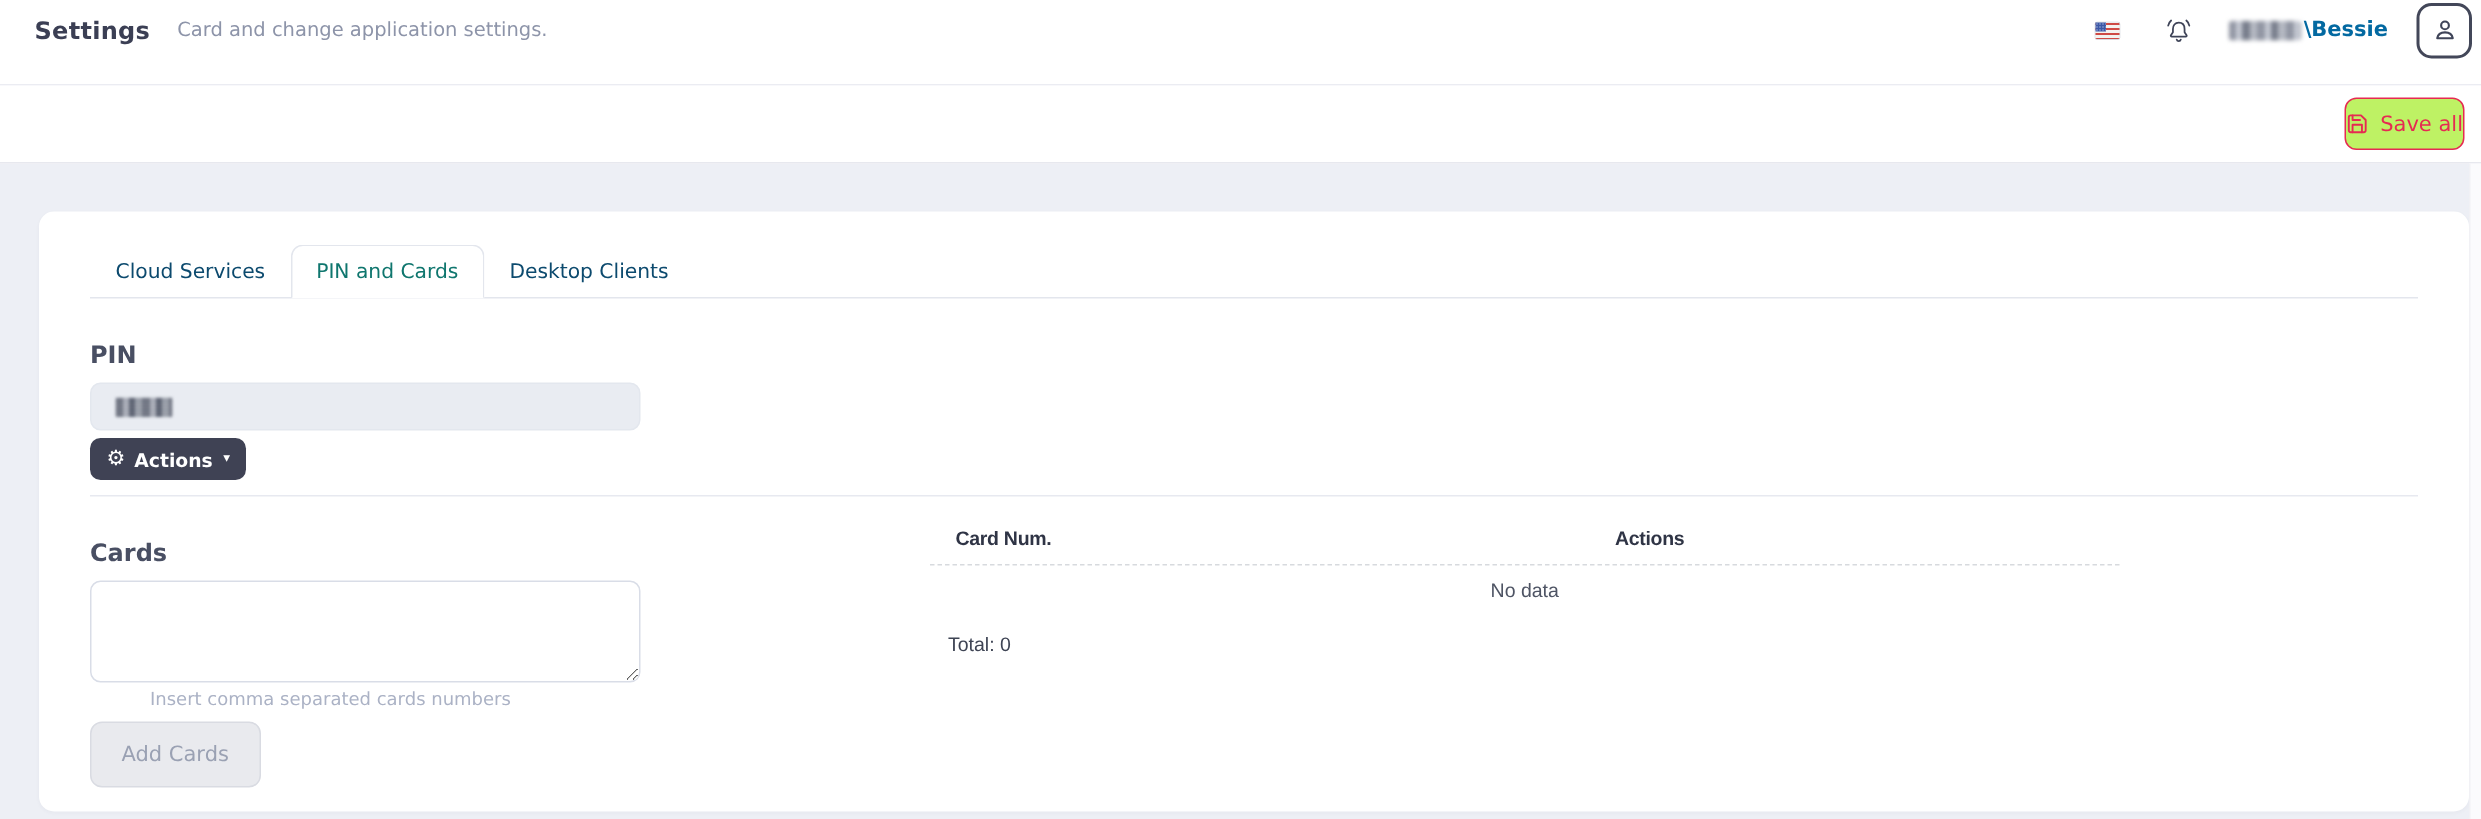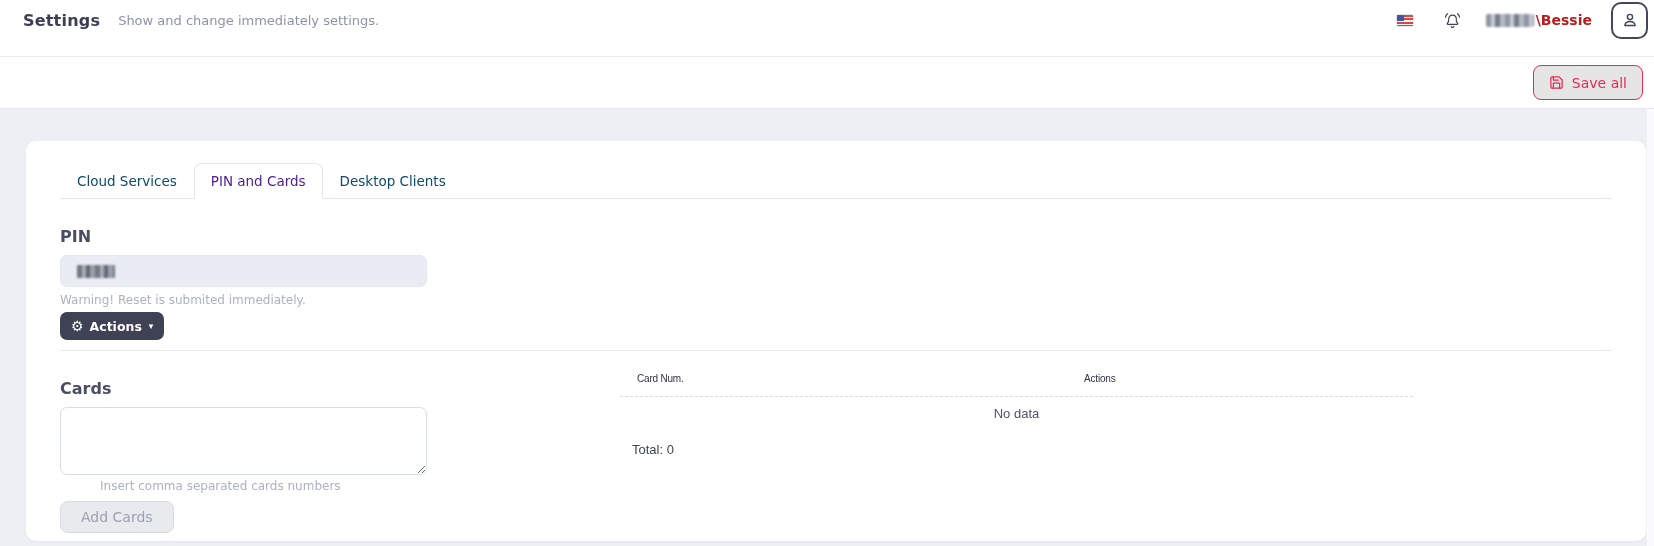--- a/index.html
+++ b/index.html
@@ -150,7 +150,7 @@
 
 <div class="topbar">
   <span class="page-title">Settings</span>
-  <span class="page-subtitle">Show and change immediately settings.</span>
+  <span class="page-subtitle">Card and change application settings.</span>
 
   <div class="top-right">
     <span class="flag"></span>

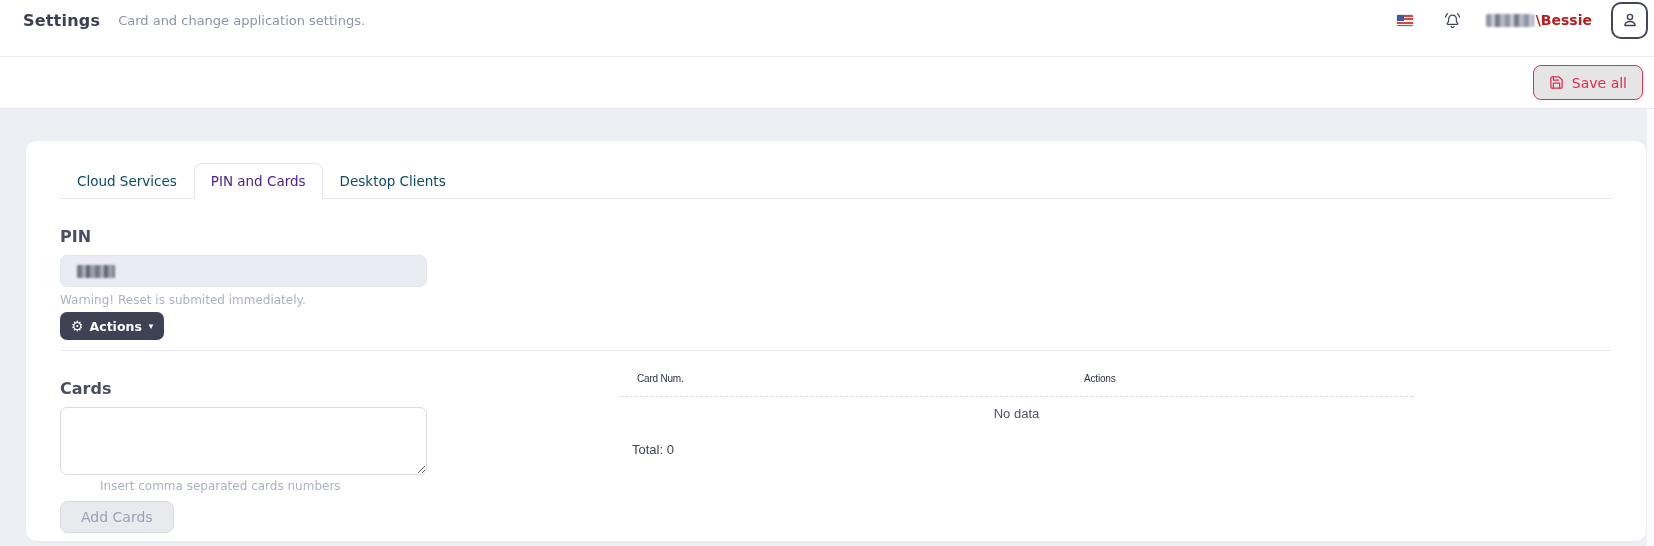--- a/index.html
+++ b/index.html
@@ -41,7 +41,7 @@
       repeating-linear-gradient(0deg, rgba(255,255,255,.30) 0 3px, rgba(0,0,0,.10) 3px 6px);
     filter: blur(1.3px);
   }
-  .user-name { font-size: 14px; font-weight: bold; color: #b91c1c; }
+  .user-name { font-size: 14px; font-weight: bold; color: #0369a1; }
 
   .user-btn {
     width: 37px; height: 37px; border: 2px solid #434759; border-radius: 10px;

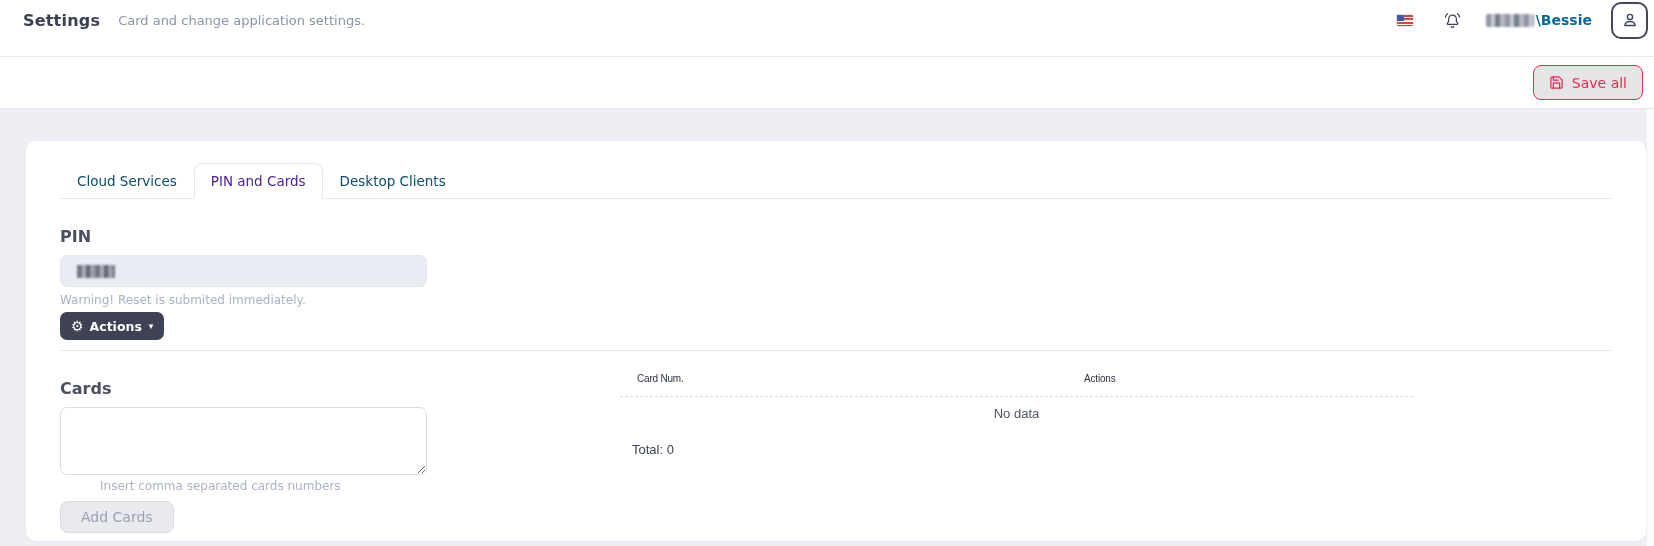--- a/index.html
+++ b/index.html
@@ -55,7 +55,7 @@
     display: flex; align-items: center; justify-content: flex-end; padding-right: 11px;
   }
   .save-btn {
-    height: 35px; padding: 0 15px; background: #e5e5e5; cursor: pointer;
+    height: 35px; padding: 0 0; background: #bef264; cursor: pointer;
     border: 1px solid #e62a52; border-radius: 8px; color: #e62a52;
     font-size: 14px; font-family: inherit;
     display: inline-flex; align-items: center; gap: 8px;

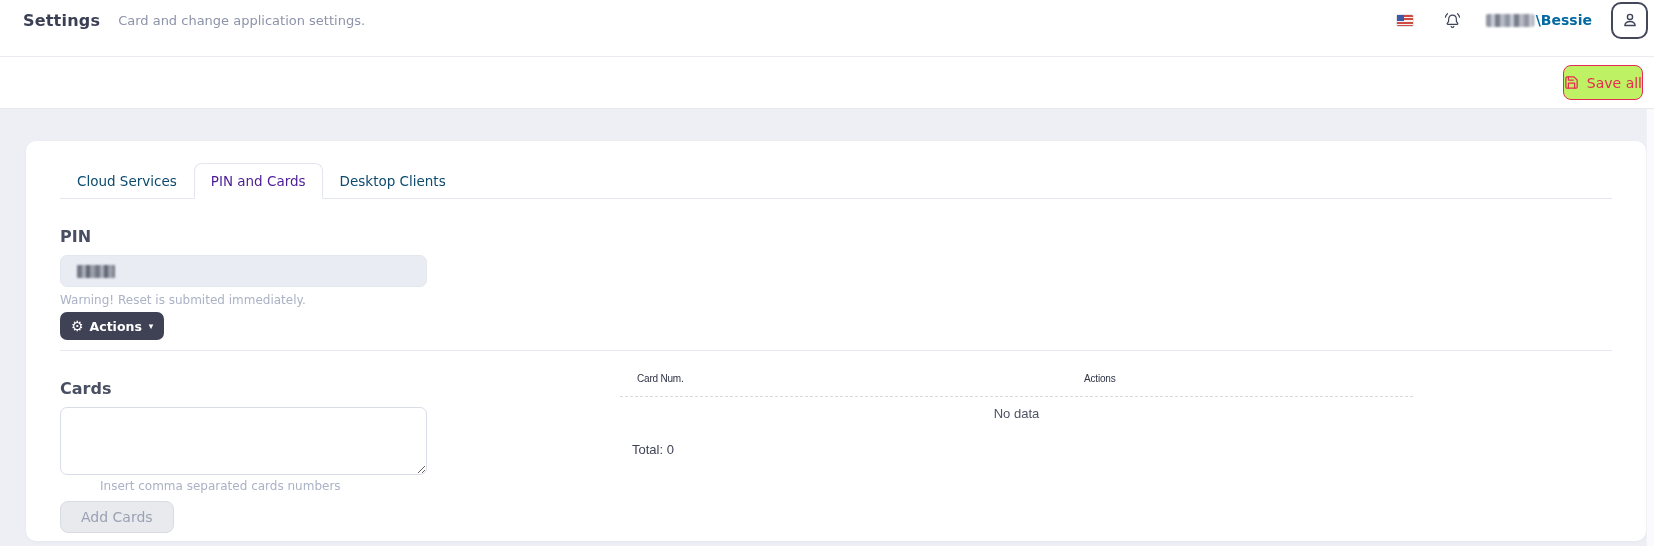--- a/index.html
+++ b/index.html
@@ -84,7 +84,7 @@
     border: 1px solid transparent; border-radius: 8px 8px 0 0; background: transparent;
   }
   .tab.active {
-    background: #fff; color: #4c1d95;
+    background: #fff; color: #0f766e;
     border-color: #e3e6ed #e3e6ed #fff #e3e6ed;
   }
 

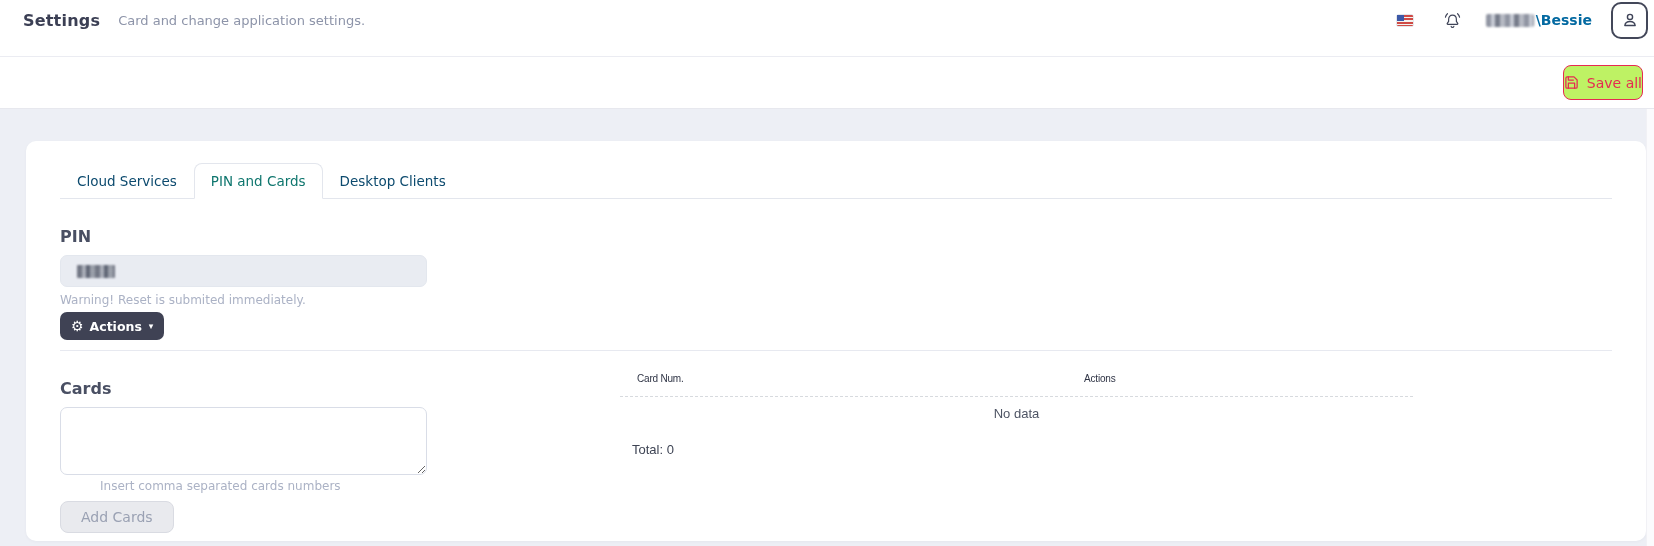--- a/index.html
+++ b/index.html
@@ -209,7 +209,6 @@
       <div class="pin-input">
         <span class="pin-blur"></span>
       </div>
-      <div class="warning-text">Warning! Reset is submited immediately.</div>
       <button class="actions-btn">
         <span class="gear-glyph">⚙</span>
         <span>Actions</span>

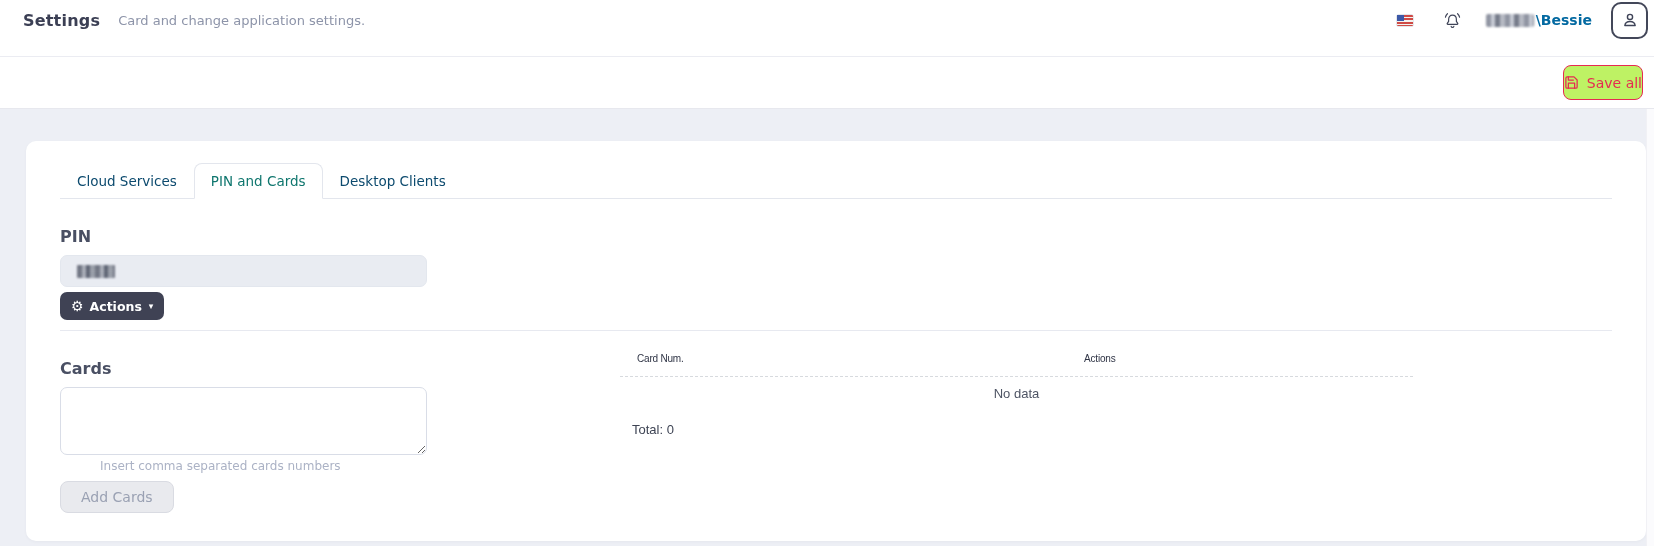--- a/index.html
+++ b/index.html
@@ -135,7 +135,7 @@
   .table-header {
     display: flex; height: 36px; align-items: center;
     border-bottom: 1px dashed #d7dade;
-    font-size: 10px; font-weight: normal; color: #2f3445; letter-spacing: -.2px;
+    font-size: 13px; font-weight: bold; color: #2f3445; letter-spacing: -.2px;
   }
   .th-cardnum { width: 21%; padding-left: 17px; }
   .th-actions { width: 79%; text-align: center; }

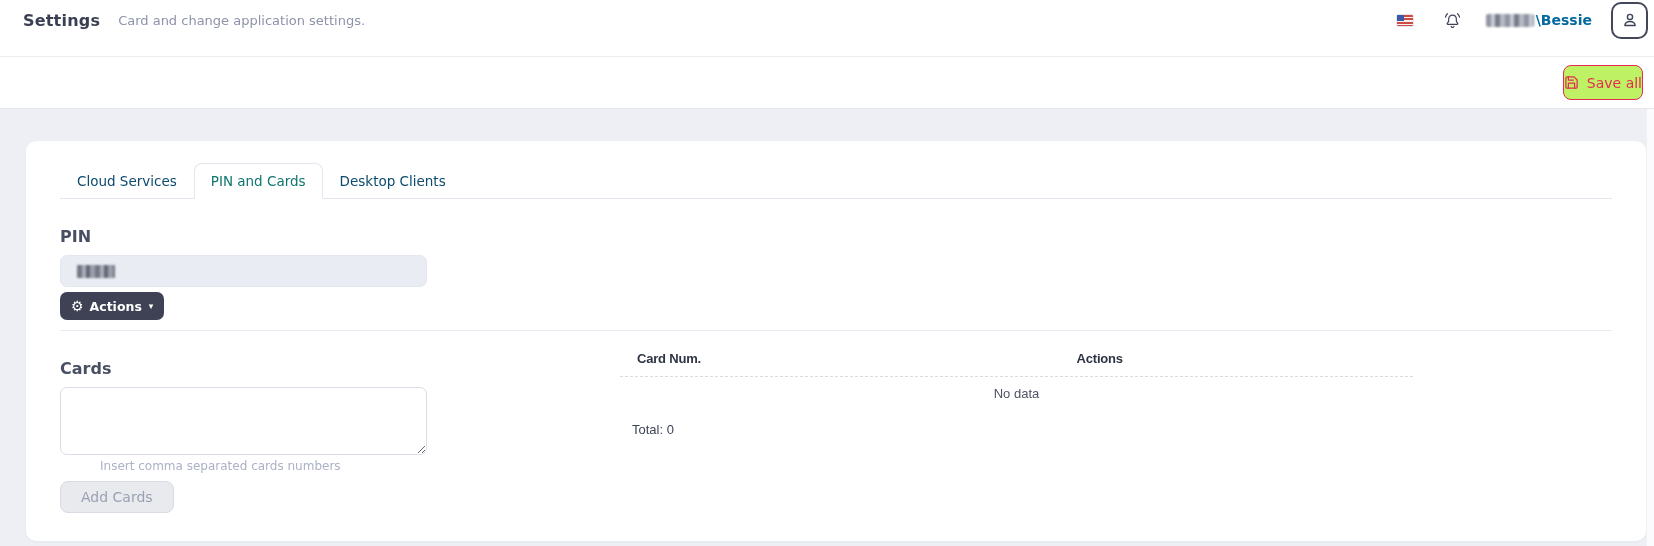--- a/index.html
+++ b/index.html
@@ -125,7 +125,7 @@
   }
   .hint-text { margin-top: 4px; font-size: 12px; color: #abb2c5; margin-left: 40px; }
   .add-cards-btn {
-    margin-top: 8px; height: 32px; padding: 0 20px; cursor: pointer;
+    margin-top: 8px; height: 44px; padding: 0 20px; cursor: pointer;
     background: #e9eaee; border: 1px solid #d9dbe2; border-radius: 8px;
     color: #9aa1b3; font-size: 14px; font-family: inherit;
   }

